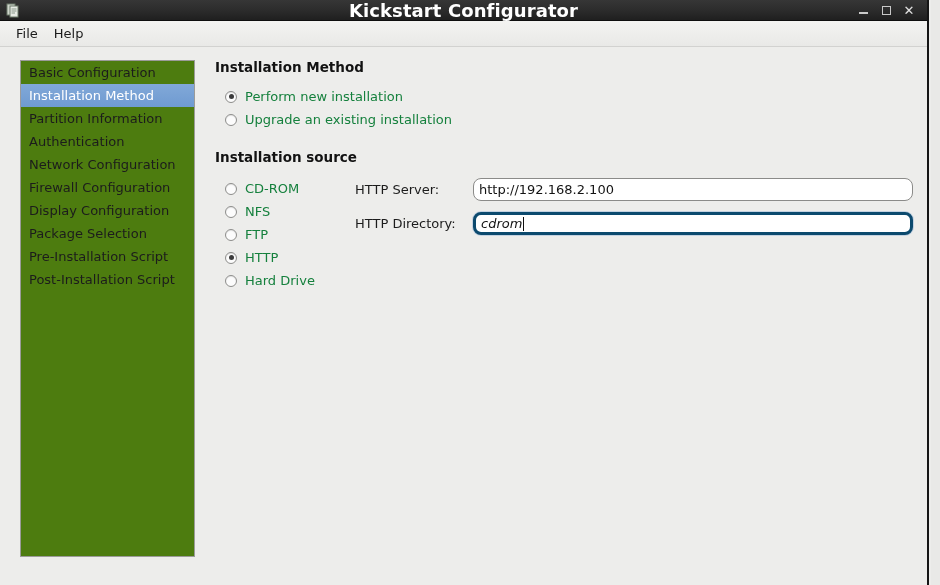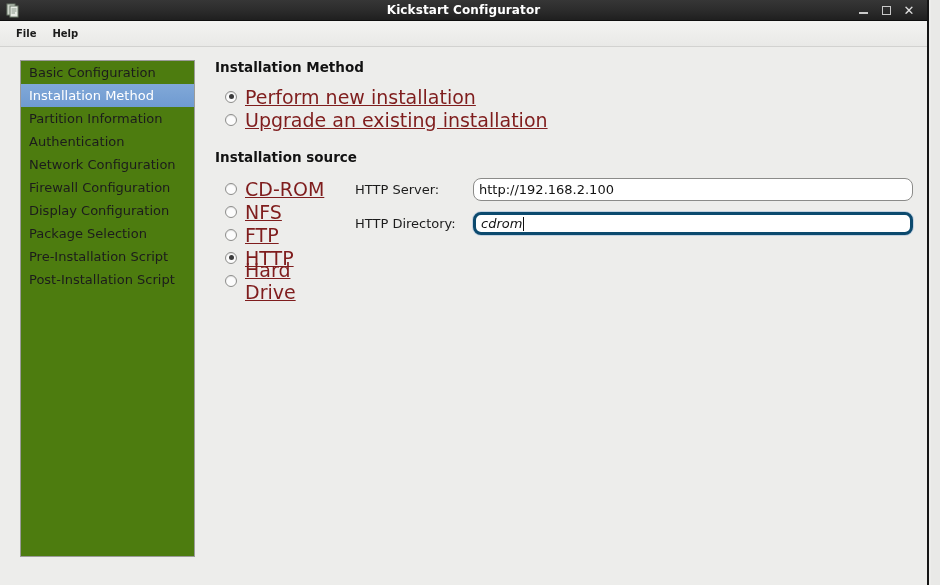--- a/index.html
+++ b/index.html
@@ -59,7 +59,7 @@
     left: 0; right: 0;
     text-align: center;
     color: #ffffff;
-    font-size: 12px;
+    font-size: 18px;
     font-weight: bold;
     letter-spacing: 0.1px;
     pointer-events: none;

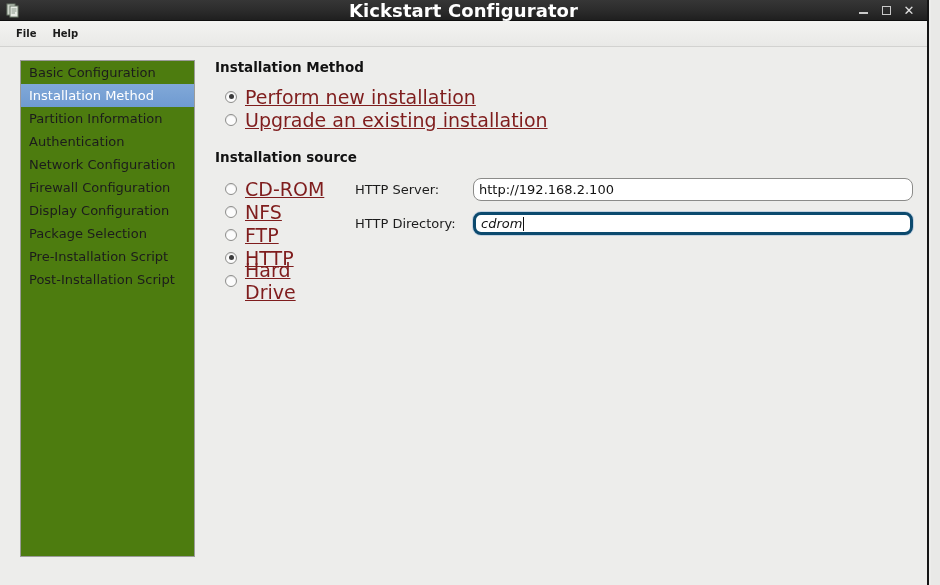--- a/index.html
+++ b/index.html
@@ -98,10 +98,9 @@
   }
   .menu-item {
     padding: 3px 8px;
-    font-size: 10px;
+    font-size: 13px;
     color: #1b1b1b;
     cursor: default;
-    font-weight: bold;
   }
 
   

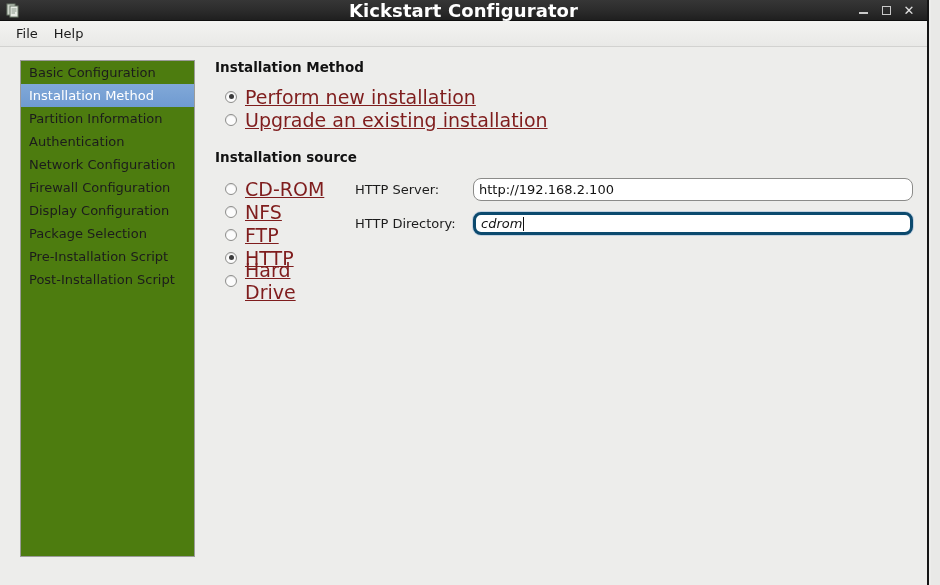--- a/index.html
+++ b/index.html
@@ -177,7 +177,7 @@
     border-radius: 50%;
     background: #3b3b3b;
   }
-  .radio-label { font-size: 19px; color: #7f1d1d; text-decoration: underline; }
+  .radio-label { font-size: 13px; color: #15803d; }
 
   #source-section { margin-top: 18px; }
   #source-body { display: flex; gap: 20px; }

